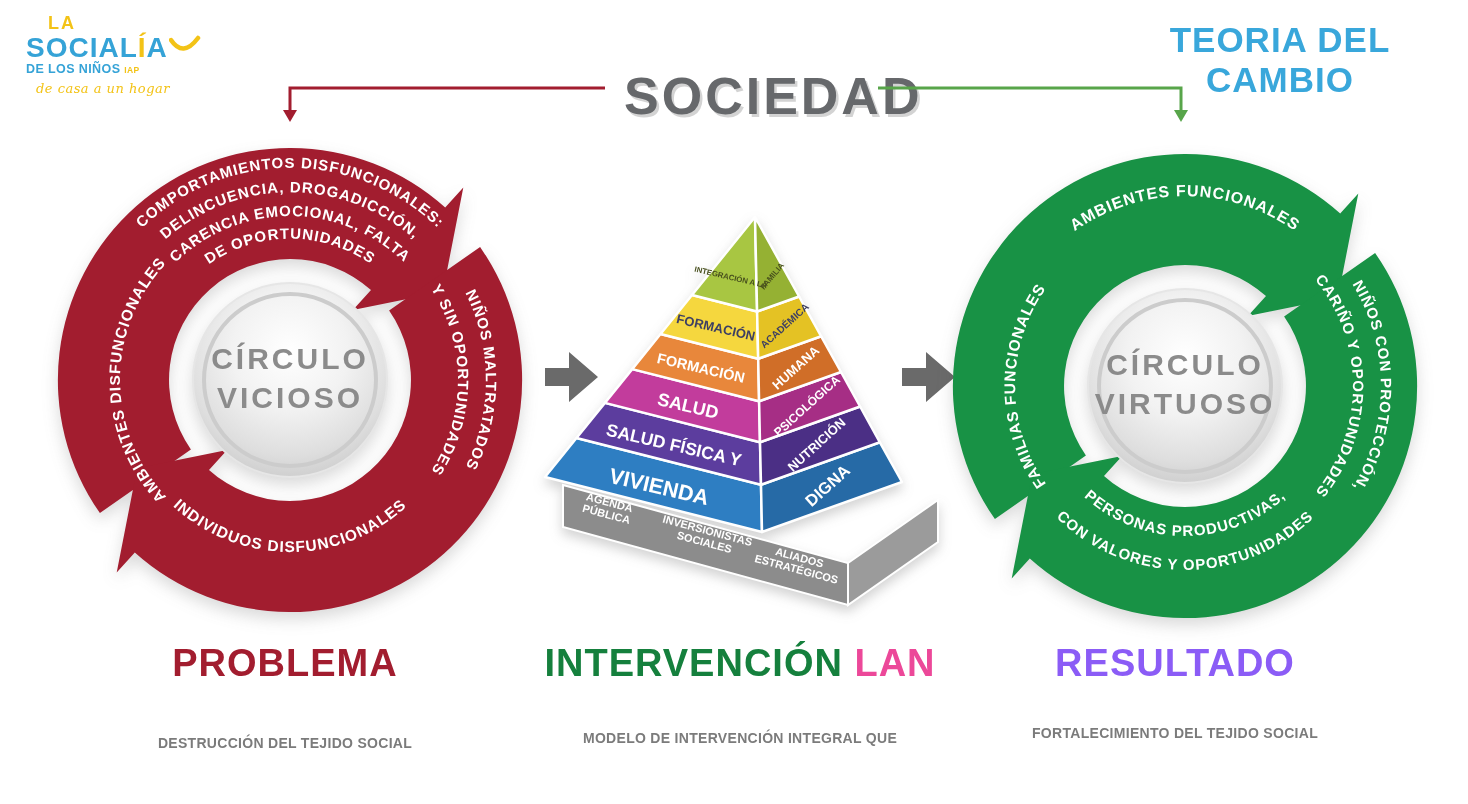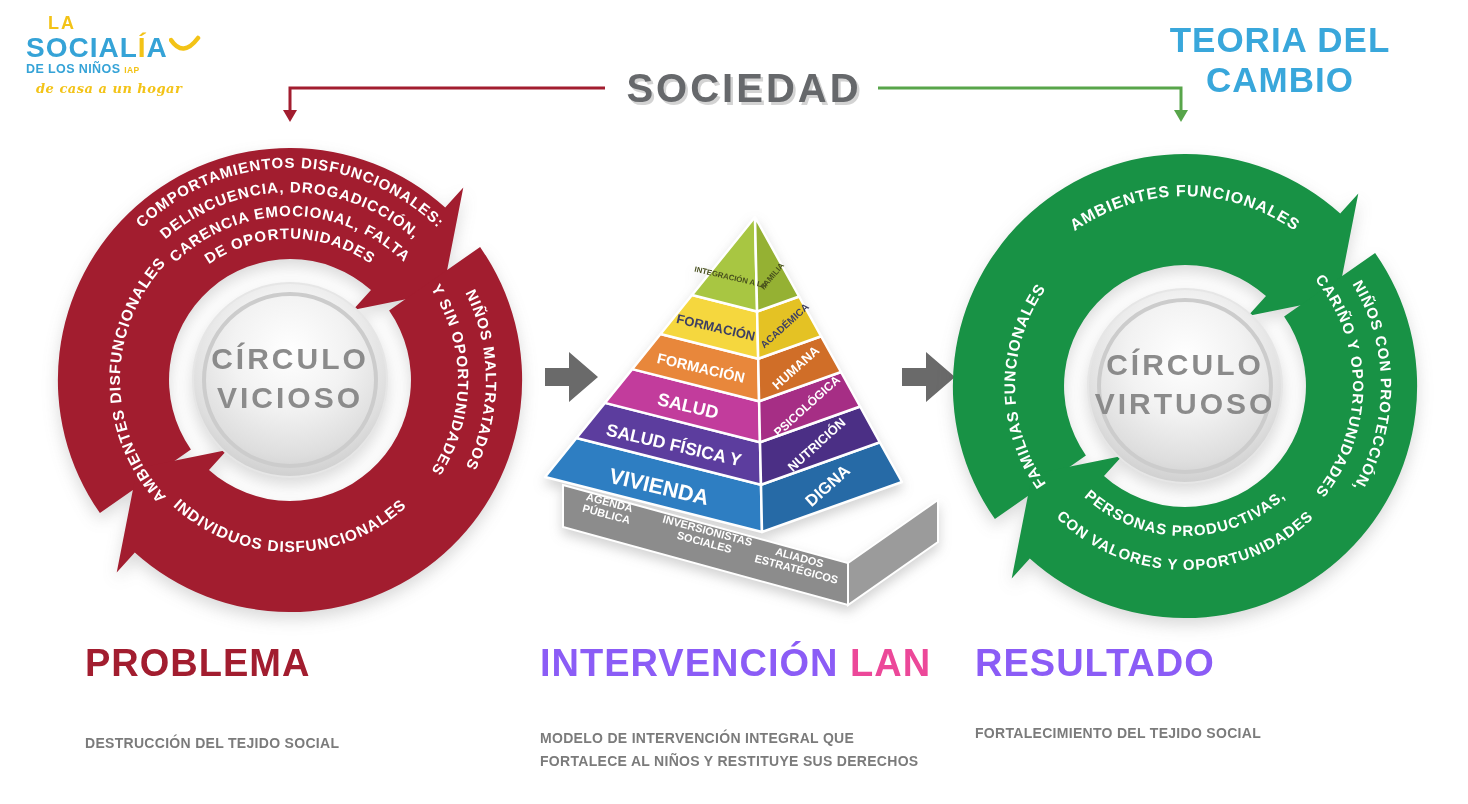--- a/index.html
+++ b/index.html
@@ -13,7 +13,7 @@
   .logo .row2 .yel { color:#F3C317; }
   .logo .row3 { font-size:12.5px; font-weight:bold; color:#35A3D7; letter-spacing:0.4px; margin-top:1px;}
   .logo .row3 .iap { font-size:8.5px; color:#F3C317; }
-  .logo .row4 { font-family:"DejaVu Serif", serif; font-style:italic; font-weight:bold;
+  .logo .row4 { font-family:"DejaVu Serif", serif; font-style:italic; font-weight:normal;
                 font-size:13px; color:#F3C317; margin-top:6px; margin-left:10px; letter-spacing:0.5px;}
   .smile { vertical-align:-2px; margin-left:1px; }
 

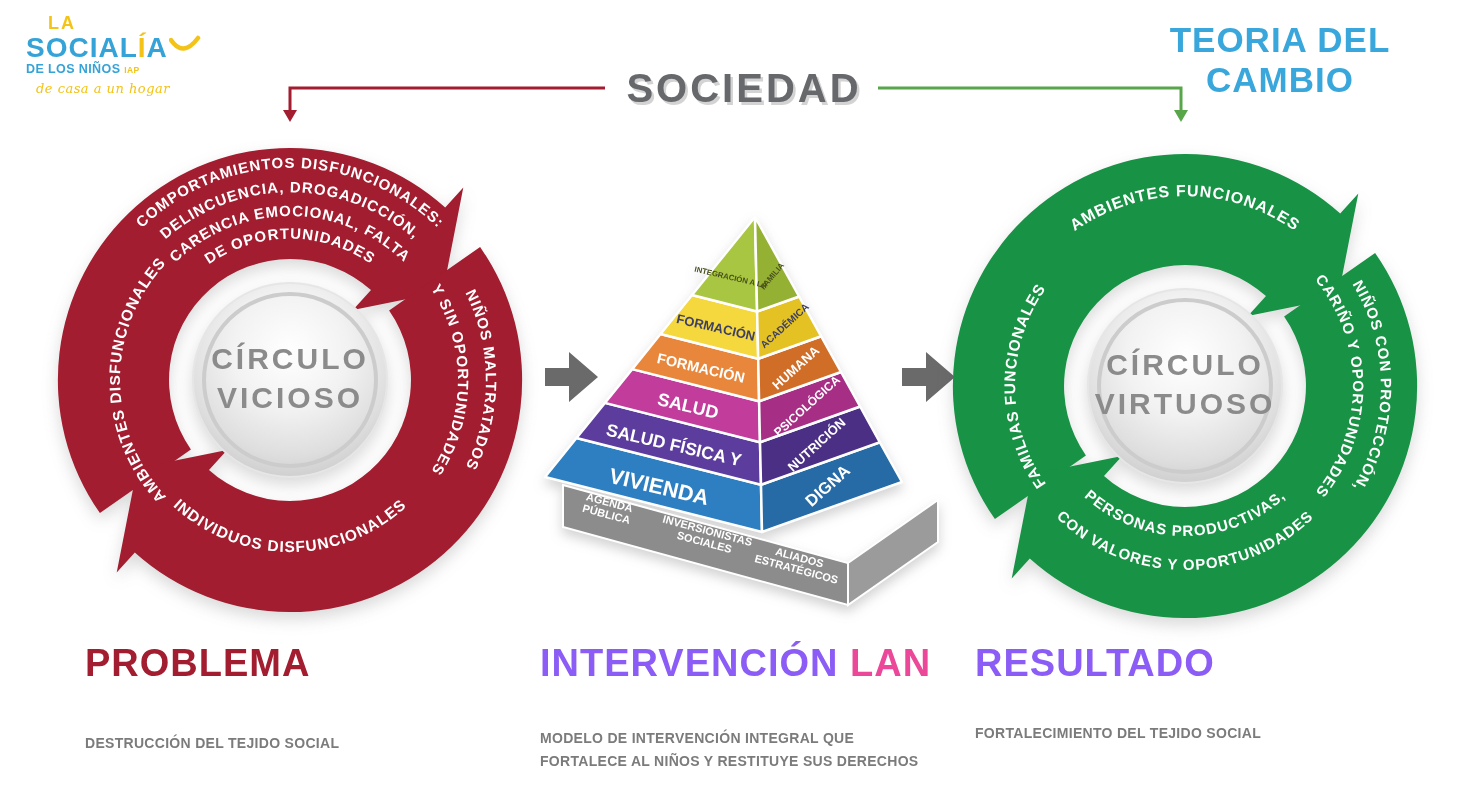--- a/index.html
+++ b/index.html
@@ -18,8 +18,8 @@
   .smile { vertical-align:-2px; margin-left:1px; }
 
   
-  .sociedad { position:absolute; left:594px; top:66px; width:300px; text-align:center;
-              font-size:40px; font-weight:bold; letter-spacing:3px; color:#66686B;
+  .sociedad { position:absolute; left:624px; top:66px; width:300px; 
+              font-size:52px; font-weight:bold; letter-spacing:3px; color:#66686B;
               text-shadow:2.5px 2.5px 0 rgba(110,110,110,.30); }
   .teoria { position:absolute; left:1118px; top:20px; width:324px; text-align:center;
             font-size:35px; font-weight:bold; letter-spacing:1px; color:#39A7DB; }

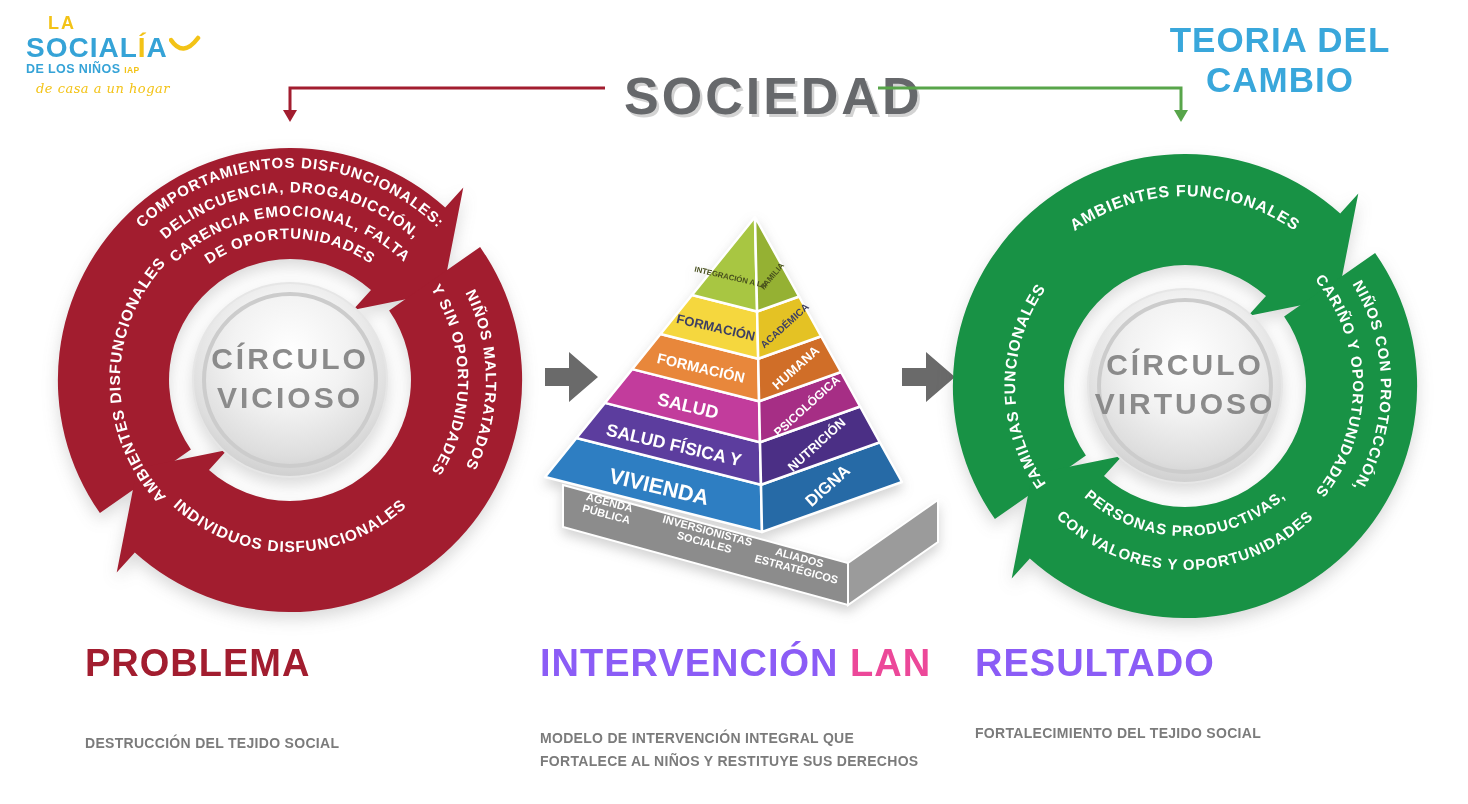--- a/index.html
+++ b/index.html
@@ -36,7 +36,7 @@
   .ballText { fill:#8B8B8B; letter-spacing:3px; }
 
   
-  .fcol { position:absolute; text-align:left; }
+  .fcol { position:absolute; text-align:center; }
   .ftitle { font-size:38px; font-weight:bold; letter-spacing:1px; }
   .fsub { font-size:14px; font-weight:bold; color:#7B7B7B; letter-spacing:0.3px; line-height:23px; }
   .c1 { color:#A21D2F; }

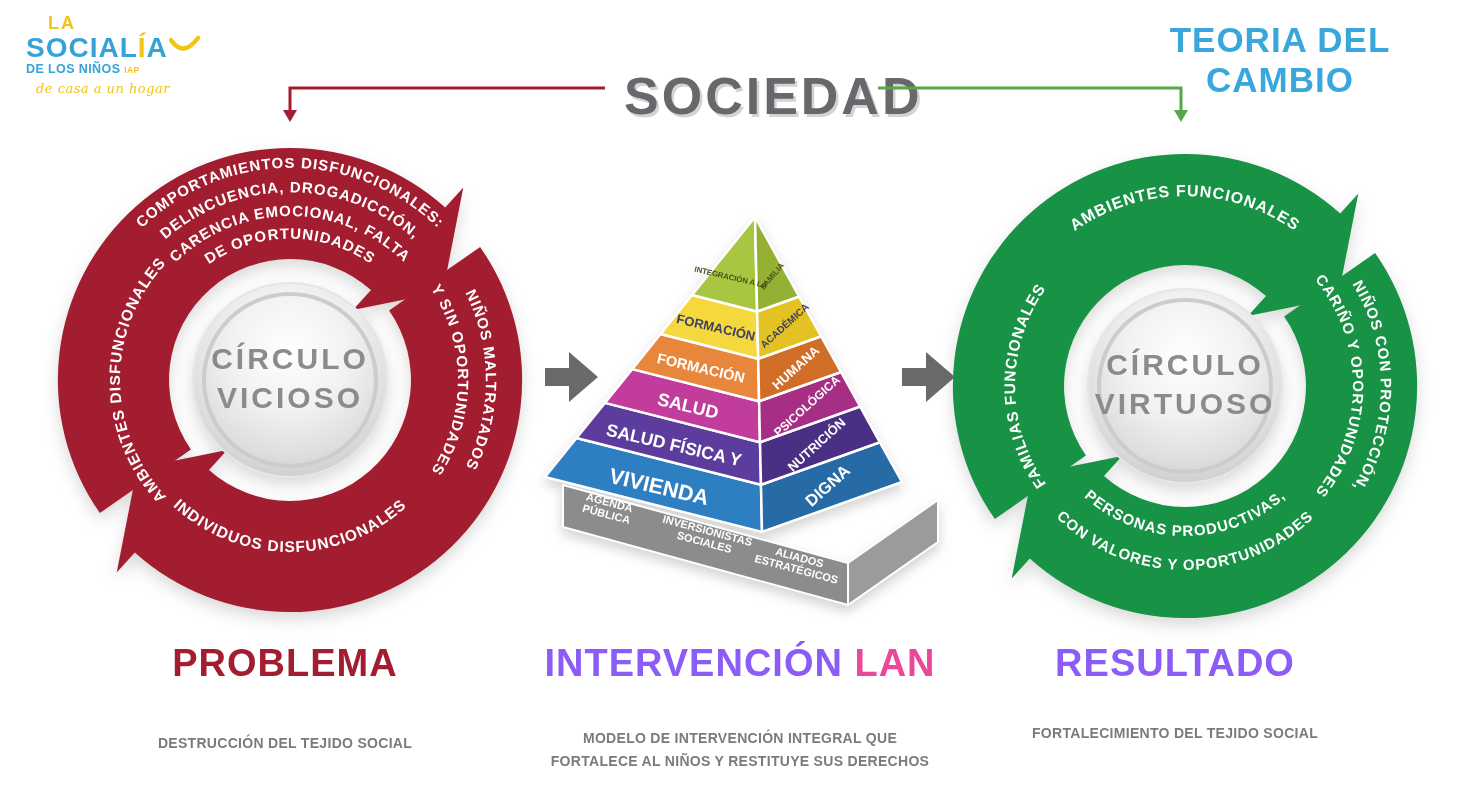--- a/index.html
+++ b/index.html
@@ -40,7 +40,7 @@
   .ftitle { font-size:38px; font-weight:bold; letter-spacing:1px; }
   .fsub { font-size:14px; font-weight:bold; color:#7B7B7B; letter-spacing:0.3px; line-height:23px; }
   .c1 { color:#A21D2F; }
-  .c2b { color:#8b5cf6; }
+  .c2b { color:#15803d; }
   .c2y { color:#ec4899; }
   .c3 { color:#8b5cf6; }
 </style>

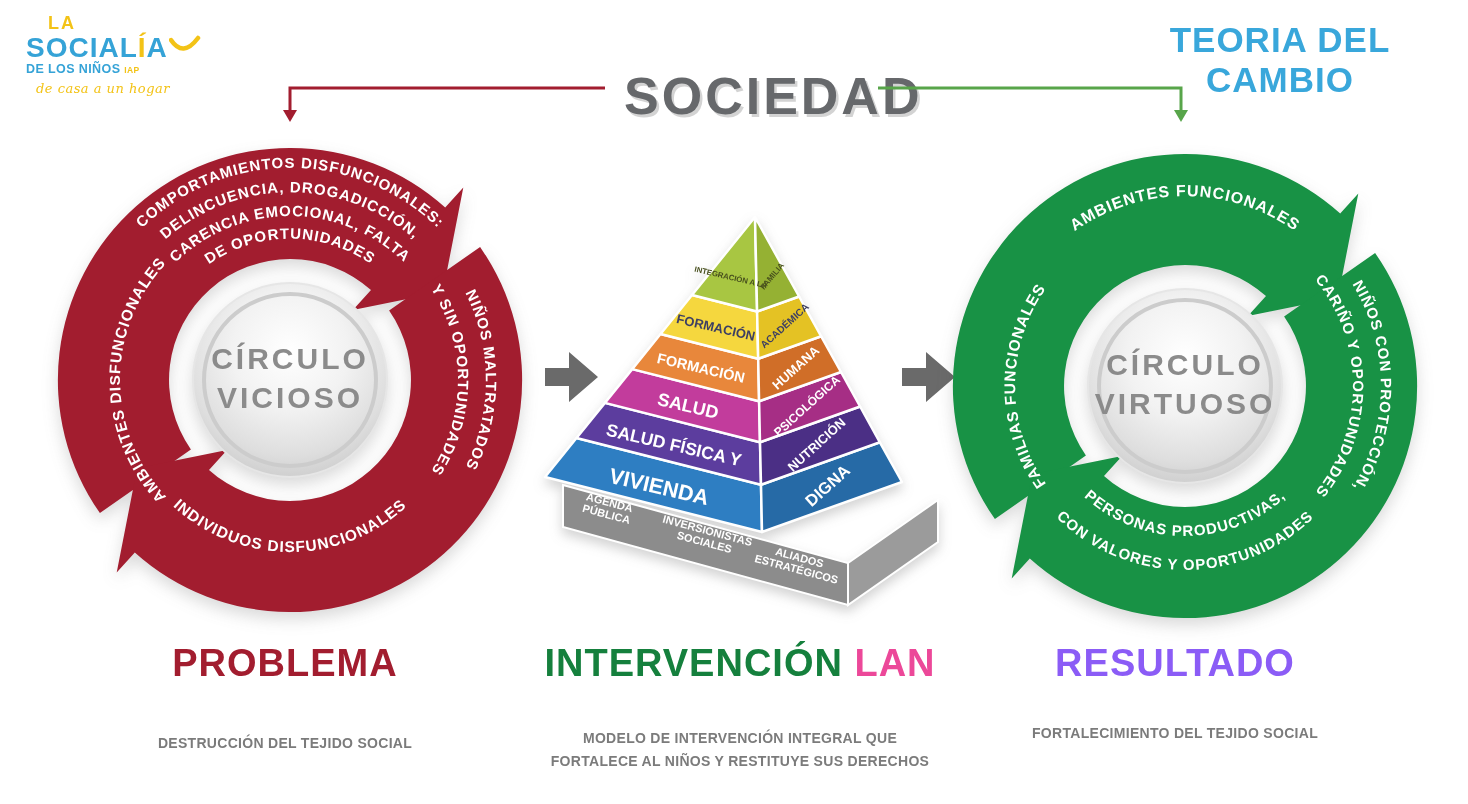--- a/index.html
+++ b/index.html
@@ -184,7 +184,6 @@
     <div class="ftitle"><span class="c2b">INTERVENCIÓN</span> <span class="c2y">LAN</span></div>
     <div class="fsub" style="margin-top:42px;">
       <div>MODELO DE INTERVENCIÓN INTEGRAL QUE</div>
-      <div>FORTALECE AL NIÑOS Y RESTITUYE SUS DERECHOS</div>
     </div>
   </div>
 

